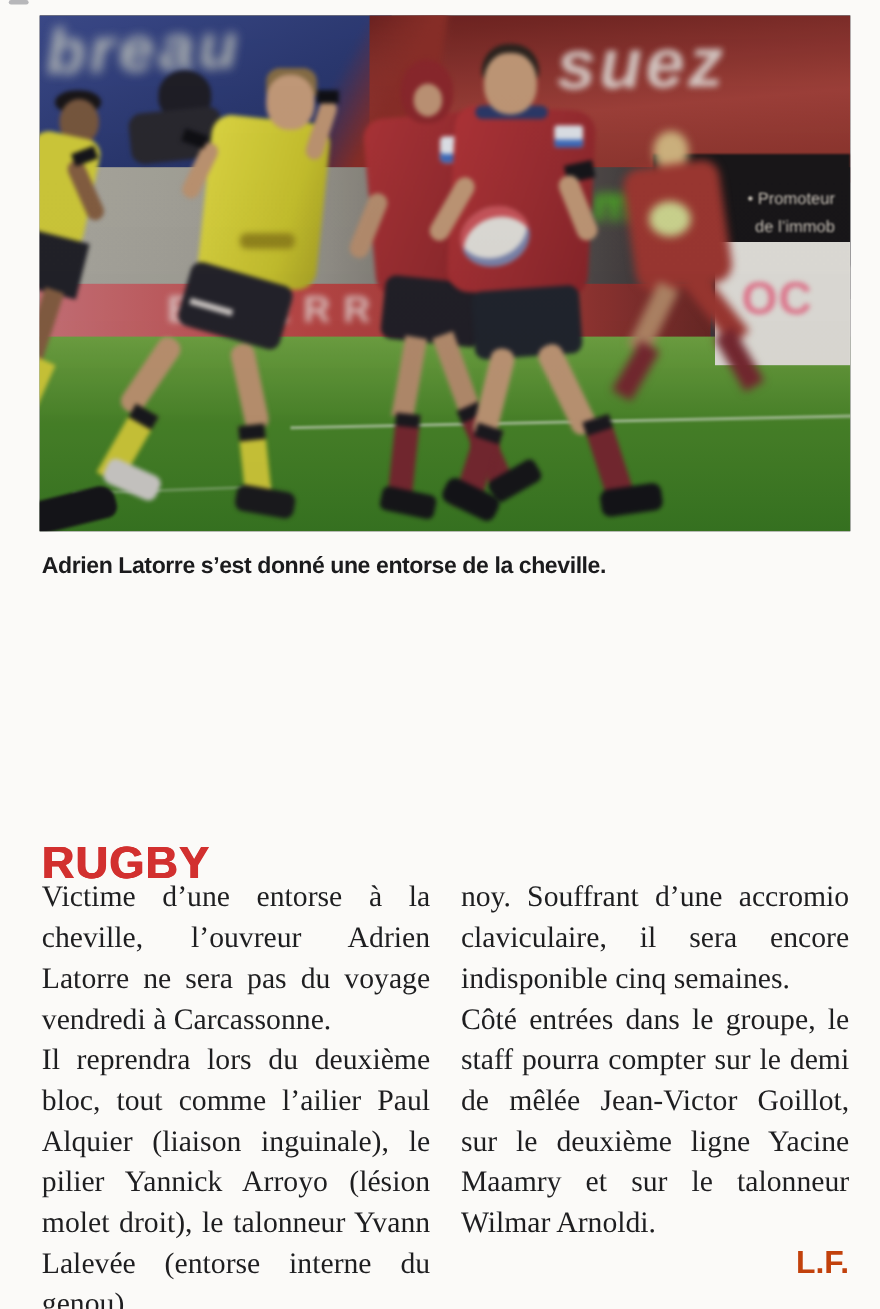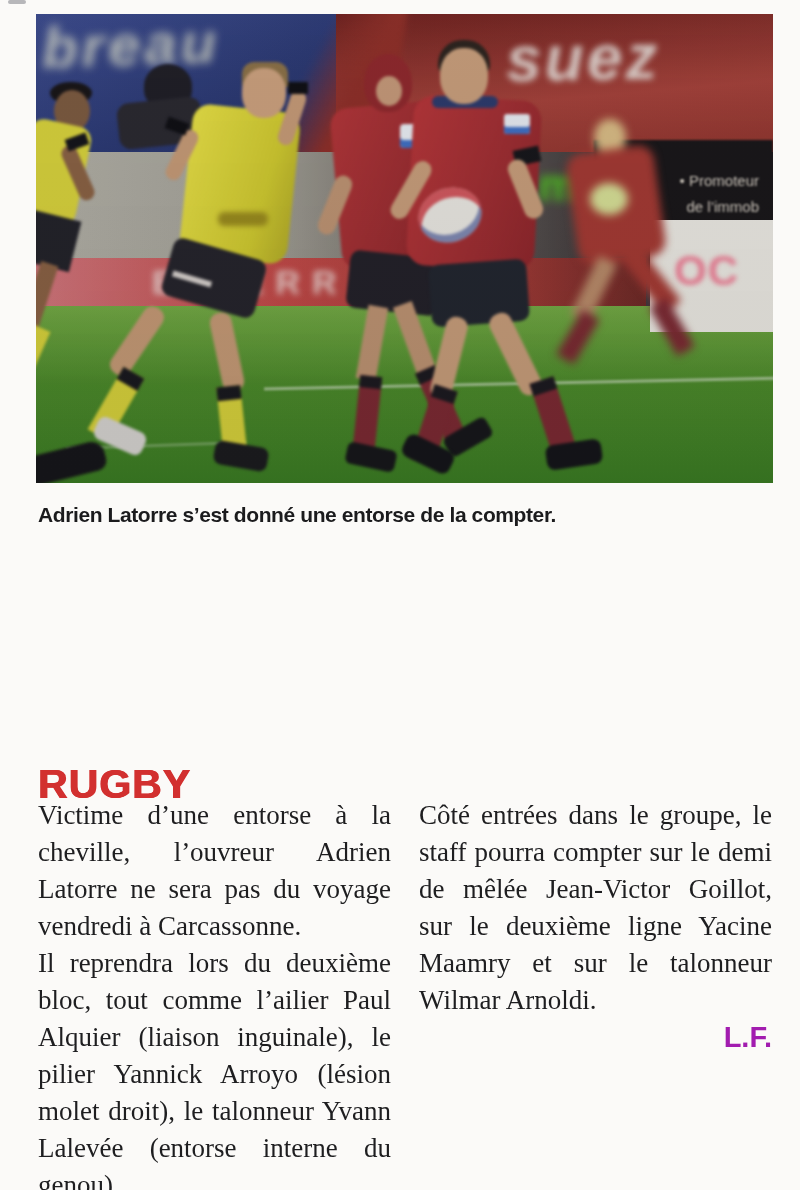--- a/index.html
+++ b/index.html
@@ -255,7 +255,7 @@
   </div>
 </div>
 
-<div class="abs caption">Adrien Latorre s’est donné une entorse de la compter.</div>
+<div class="abs caption">Adrien Latorre s’est donné une entorse de la cheville.</div>
 
 <div class="abs headline">
 </div>

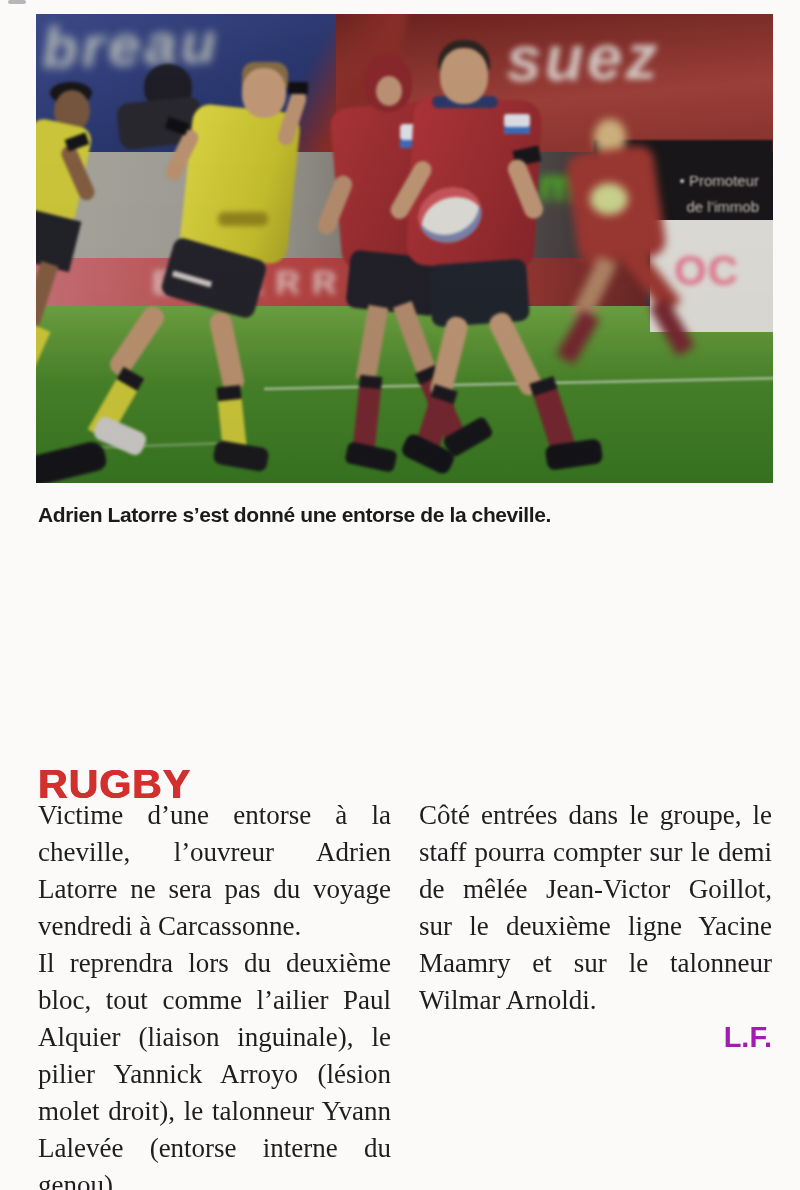--- a/index.html
+++ b/index.html
@@ -268,6 +268,7 @@
       <p class="para">Il reprendra lors du deuxième bloc, tout comme l’ailier Paul Alquier (liaison inguinale), le pilier Yannick Arroyo (lésion molet droit), le talonneur Yvann Lalevée (entorse interne du genou)</p>
     </div>
   <div class="column">
+      <p class="para">noy. Souffrant d’une accromio claviculaire, il sera encore indisponible cinq semaines.</p>
       <p class="para">Côté entrées dans le groupe, le staff pourra compter sur le demi de mêlée Jean-Victor Goillot, sur le deuxième ligne Yacine Maamry et sur le talonneur Wilmar Arnoldi.</p>
       <p class="byline">L.F.</p>
     </div>

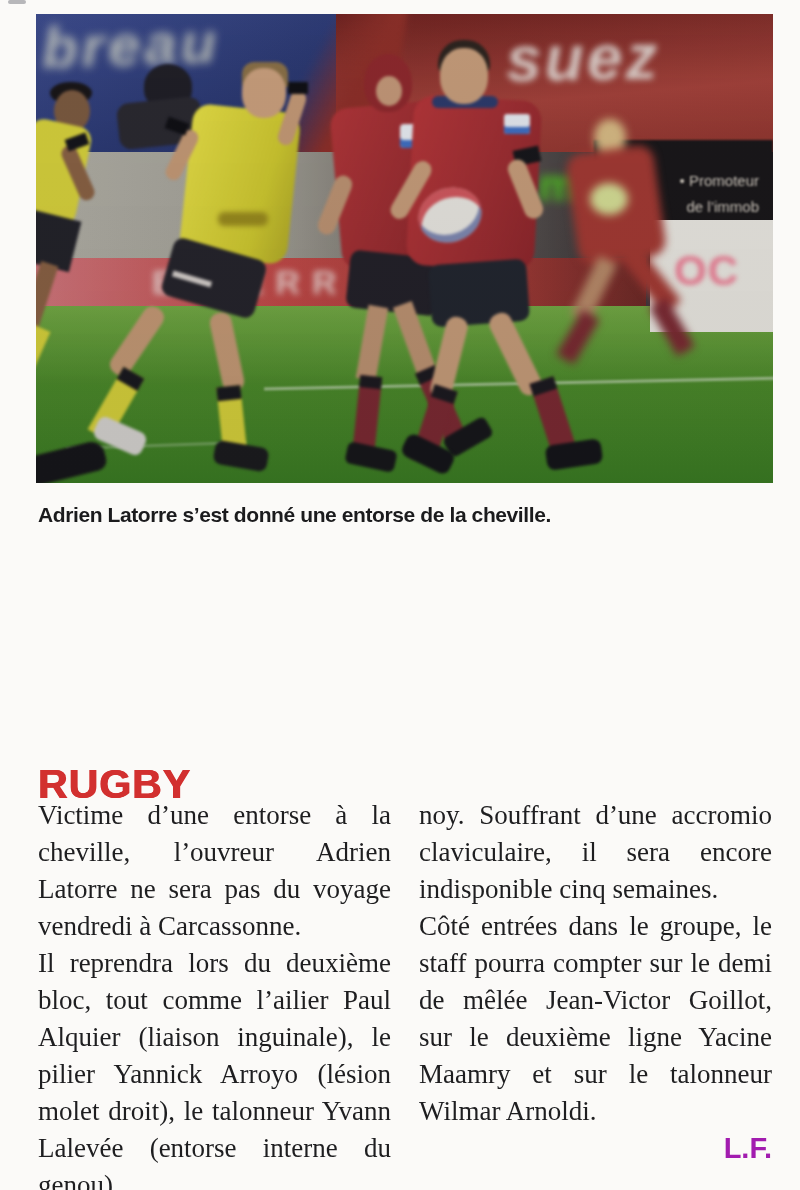--- a/index.html
+++ b/index.html
@@ -145,7 +145,7 @@
   .column{width:353px;}
   .para{margin:0;text-align:justify;hyphens:none;}
   .byline{margin:0;text-align:right;font-family:"Liberation Sans",sans-serif;
-    font-weight:bold;font-size:29px;line-height:37px;color:#a21caf;}
+    font-weight:bold;font-size:29px;line-height:37px;color:#c2410c;}
 </style>
 </head>
 <body>

